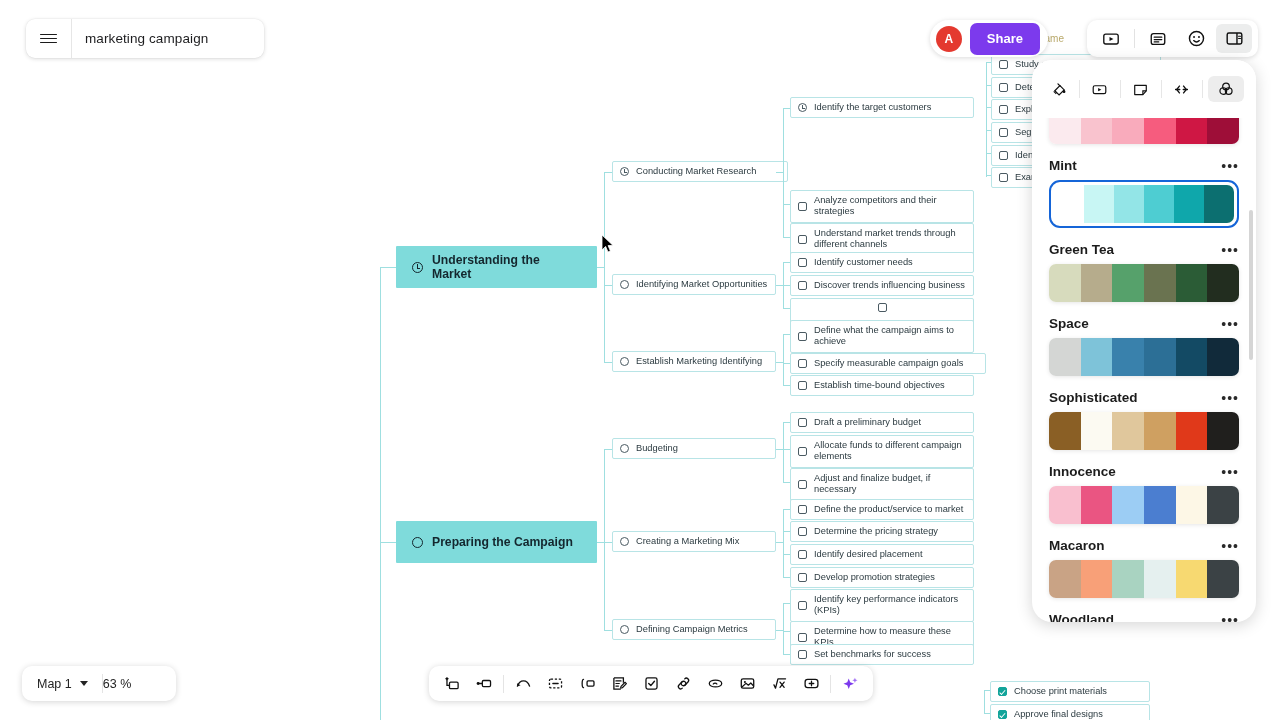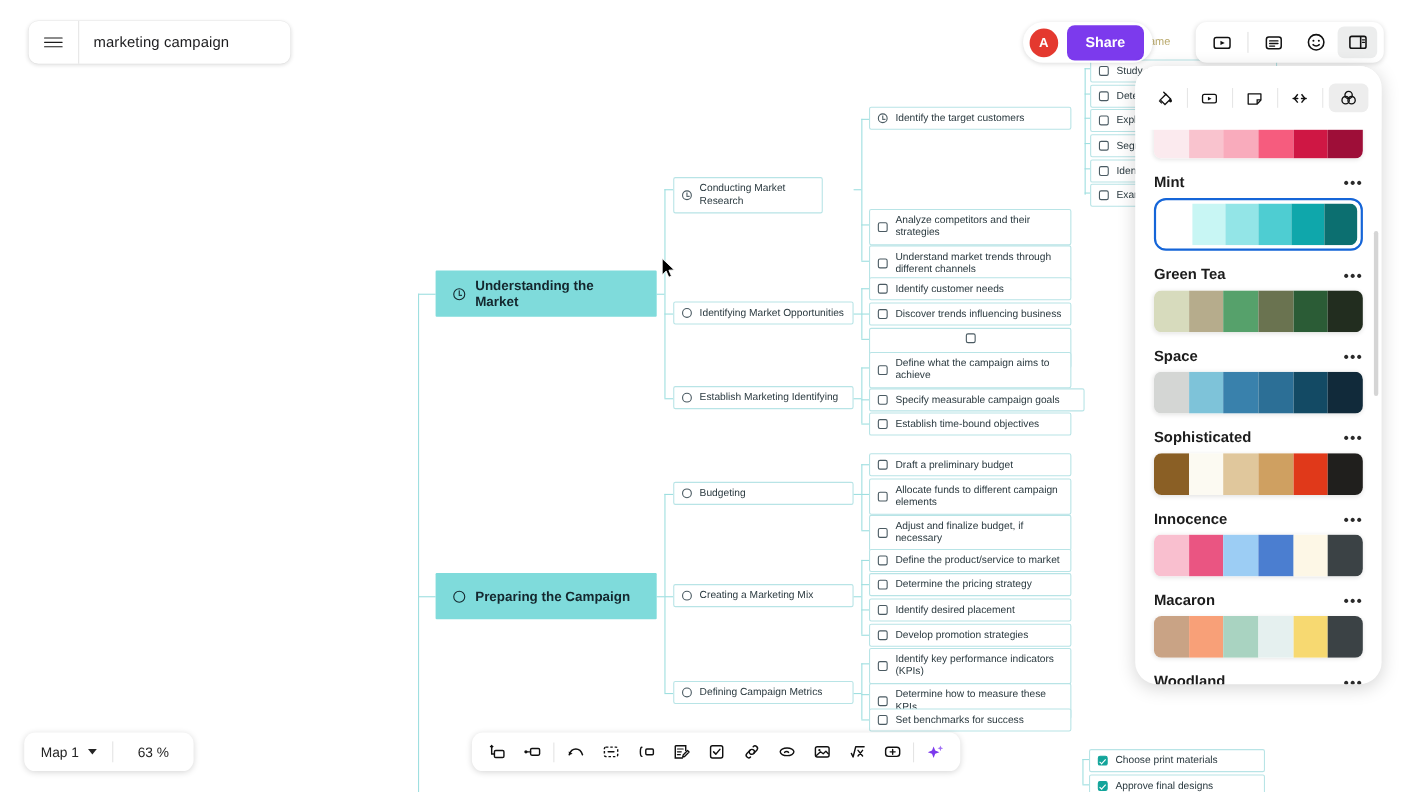--- a/index.html
+++ b/index.html
@@ -152,7 +152,7 @@
       <div class="connh" style="left:604px;top:171.5px;width:8px"></div>
       <div class="connh" style="left:604px;top:284.5px;width:8px"></div>
       <div class="connh" style="left:604px;top:361.5px;width:8px"></div>
-      <div class="node" style="left:612px;top:161px;width:136px;min-height:21px">
+      <div class="node" style="left:612px;top:161px;width:176px;min-height:21px">
         <span class="clock"></span>
         <span class="lbl">Conducting Market Research</span>
       </div>

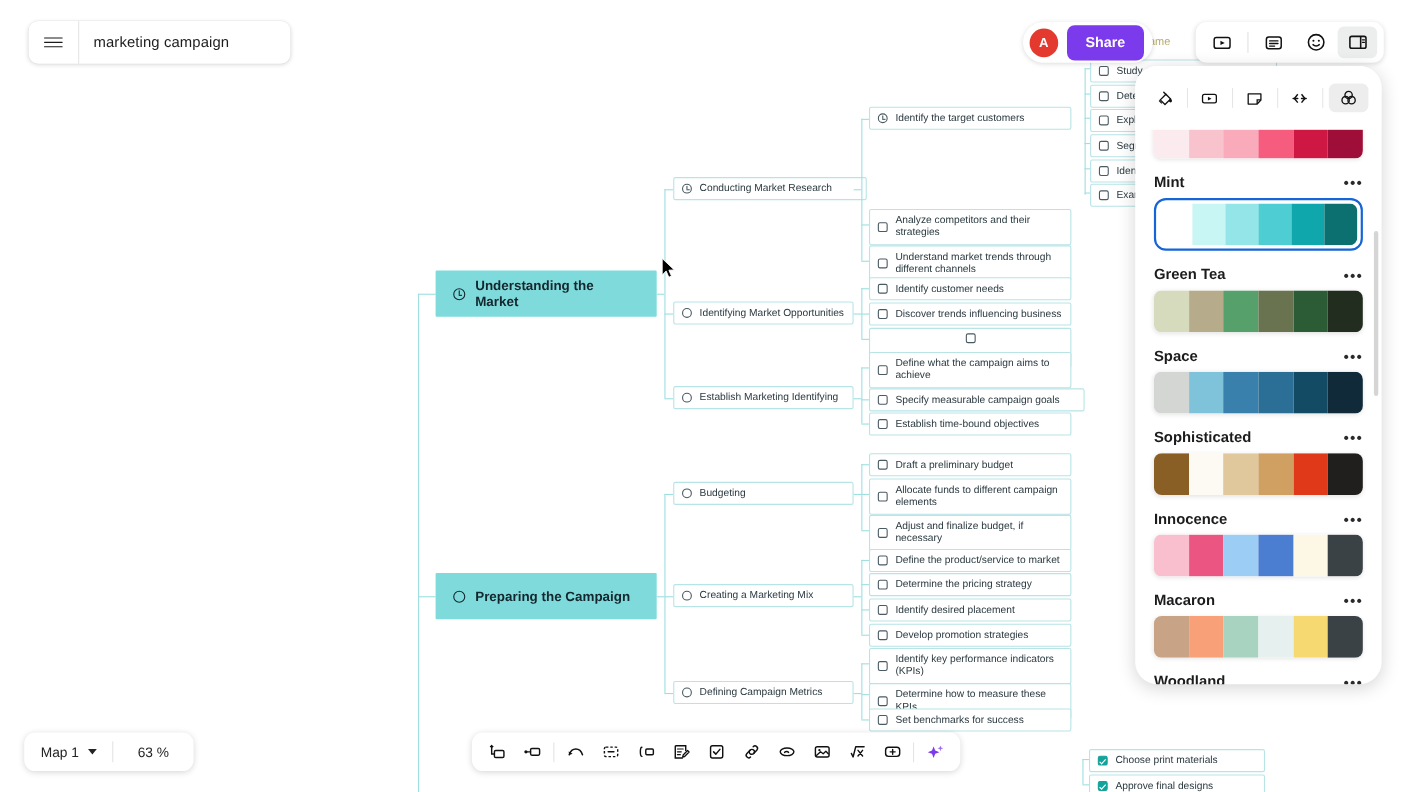--- a/index.html
+++ b/index.html
@@ -114,7 +114,7 @@
   .map-name{ display:flex;align-items:center;gap:8px; padding-left:15px; font-size:12.5px;color:#242424;cursor:pointer;}
   .caret{ width:0;height:0;border-left:4.5px solid transparent;border-right:4.5px solid transparent;border-top:5.5px solid #242424;}
   .map-div{ width:1px;height:19px;background:#e4e4e4;margin-left:14px;}
-  .map-zoom{ flex:1; text-align:center; font-size:12.5px; color:#242424; cursor:pointer;}
+  .map-zoom{ flex:1; font-size:12.5px; color:#242424; cursor:pointer;}
 
   
   .color-panel{

